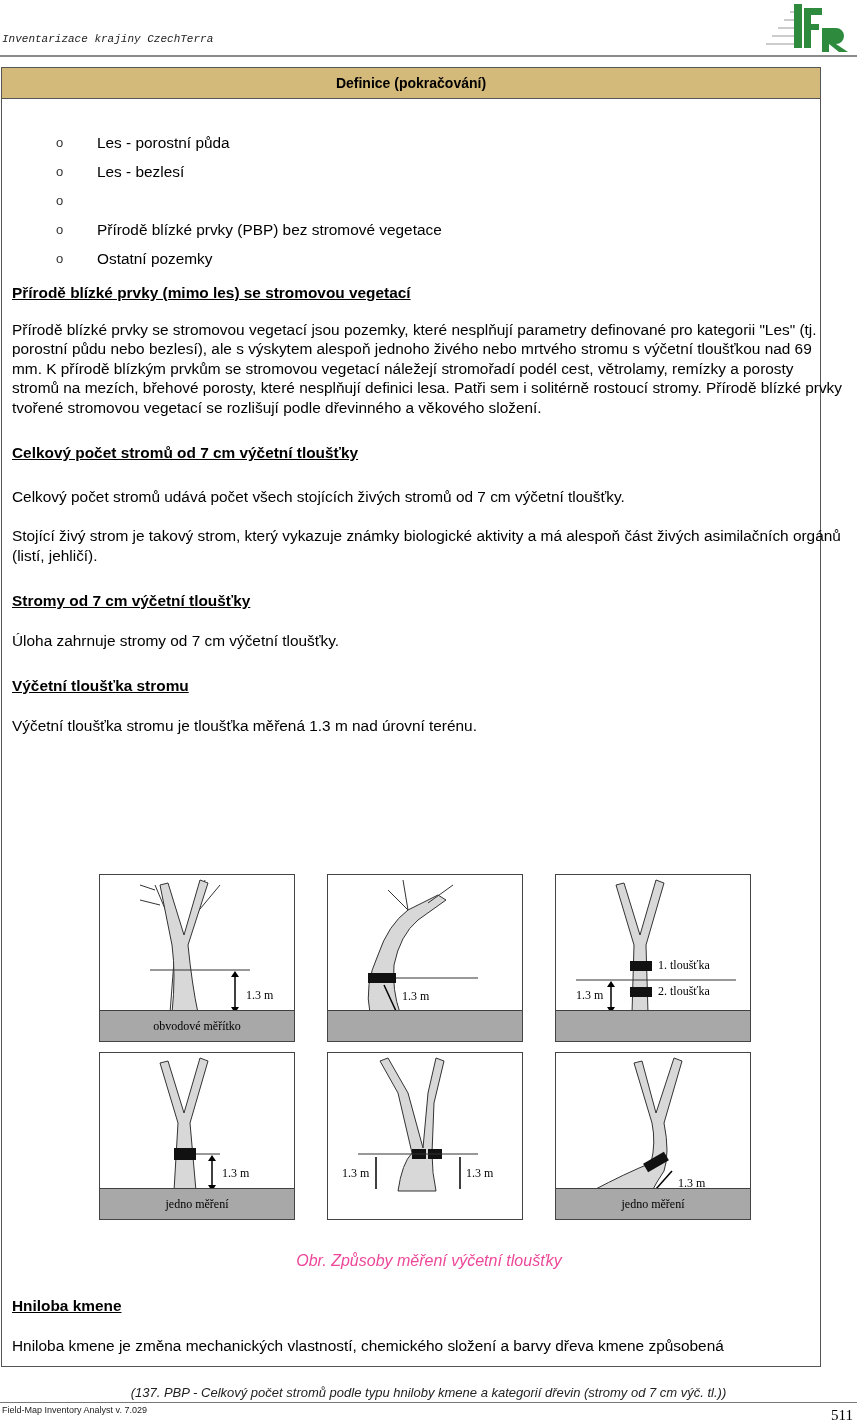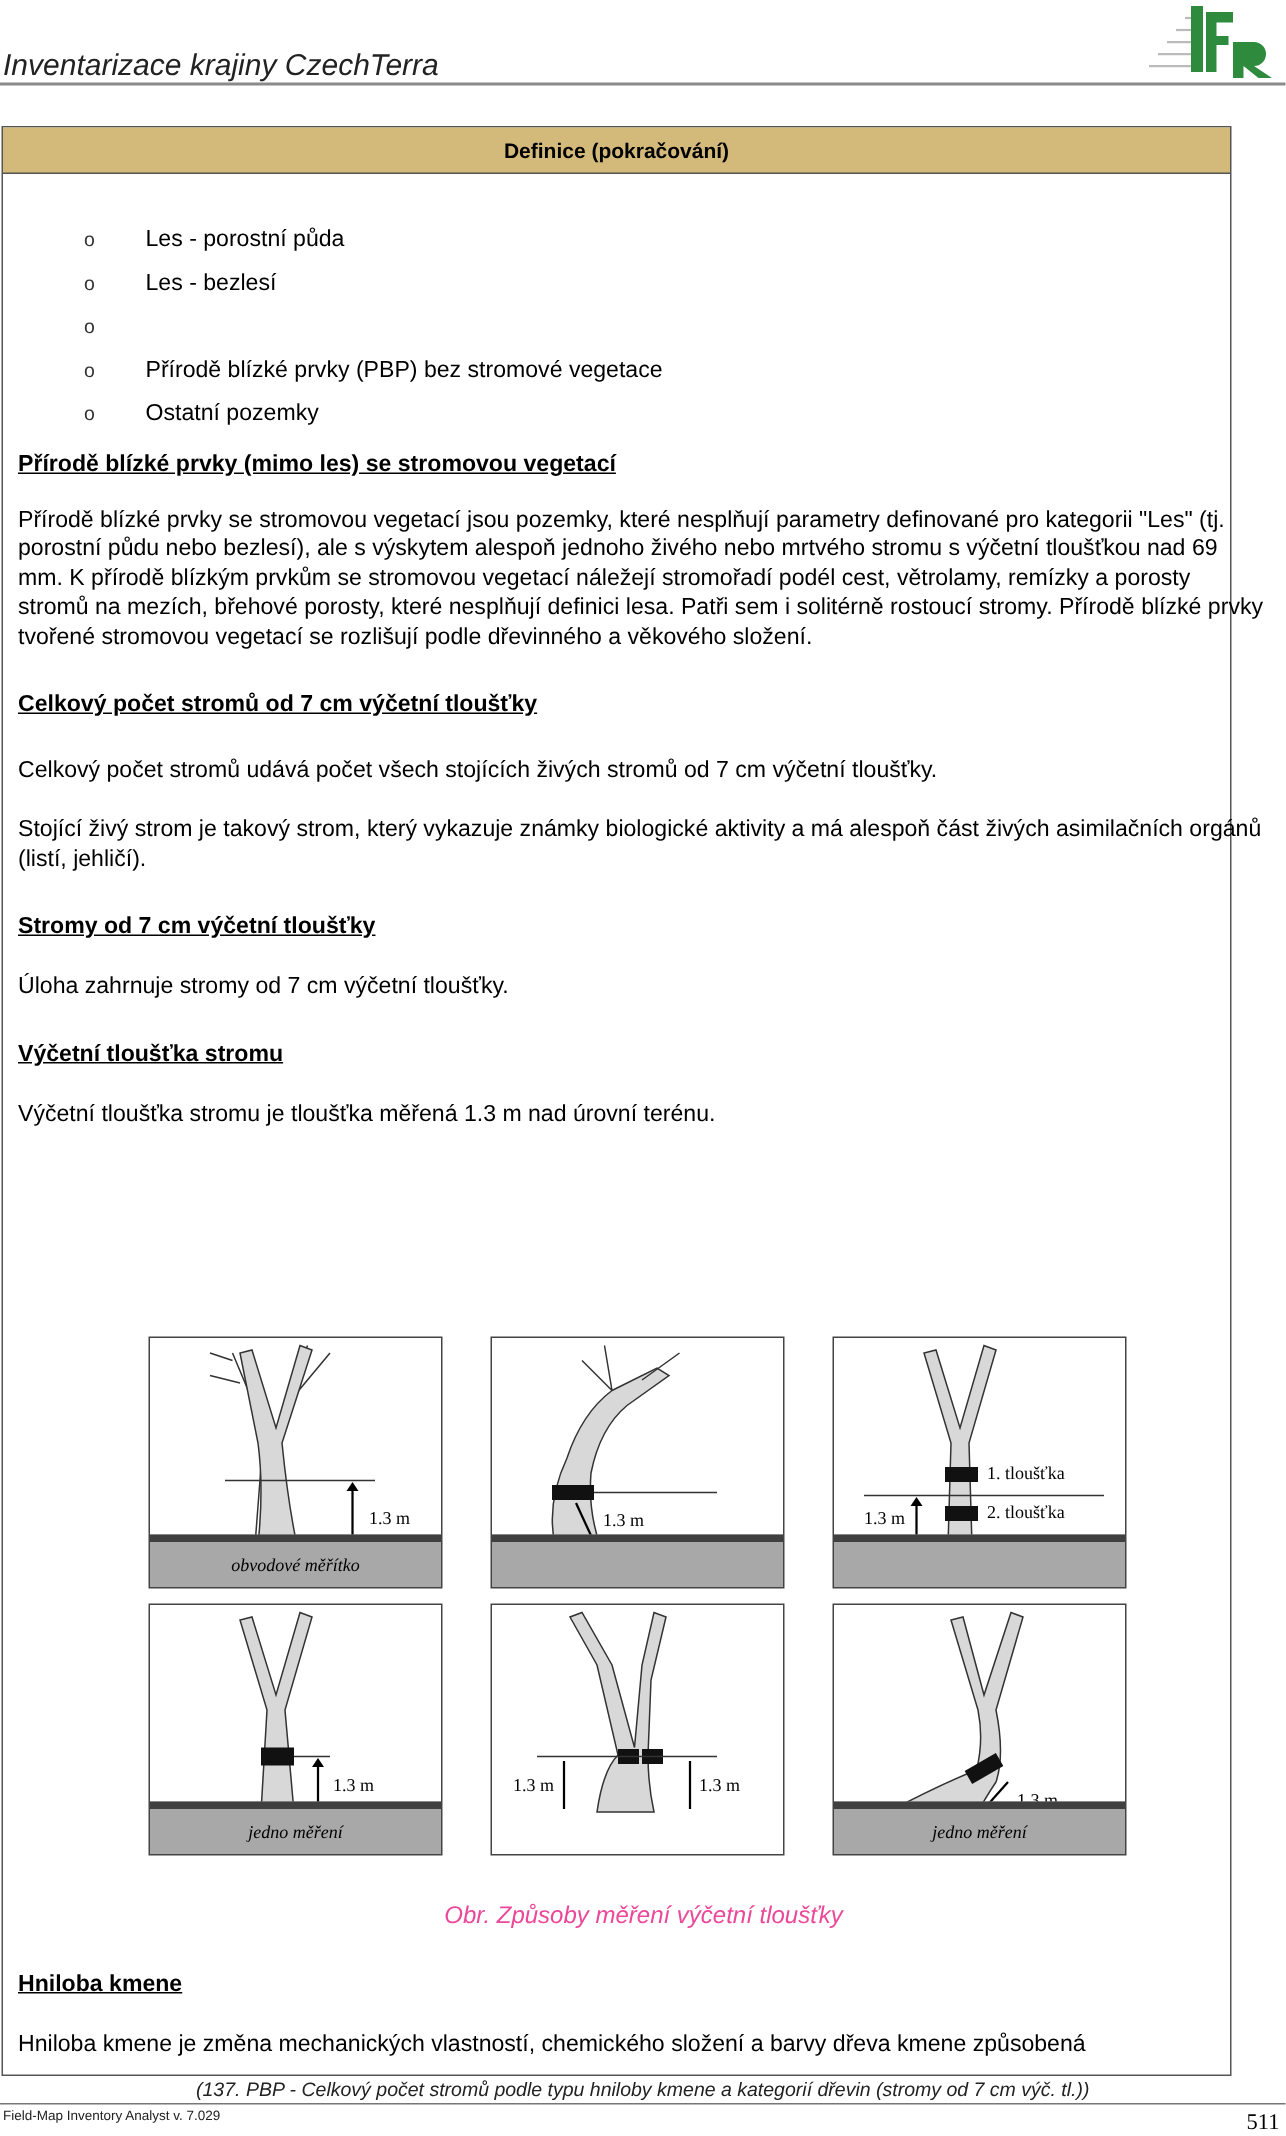--- a/index.html
+++ b/index.html
@@ -4,7 +4,7 @@
 <style>
   html, body { margin: 0; padding: 0; background: #ffffff; }
   body { width: 857px; height: 1424px; position: relative; overflow: hidden; font-family: "Liberation Sans", sans-serif; color: #000; }
-  .doc-title { position: absolute; left: 2px; top: 33px; font-family: Liberation Sans, sans-serif; font-style: italic; font-size: 20px; color: #222; }
+  .doc-title { position: absolute; left: 2px; top: 33px; font-family: Liberation Mono, monospace; font-style: italic; font-size: 11px; color: #222; }
   .logo { position: absolute; left: 760px; top: 2px; width: 94px; height: 50px; }
   .header-rule { position: absolute; left: 0; top: 55px; width: 857px; height: 2px; background: #8a8a8a; }
   .box { position: absolute; left: 1px; top: 84px; width: 820px; height: 1300px; border: 1px solid #555; box-sizing: border-box; }

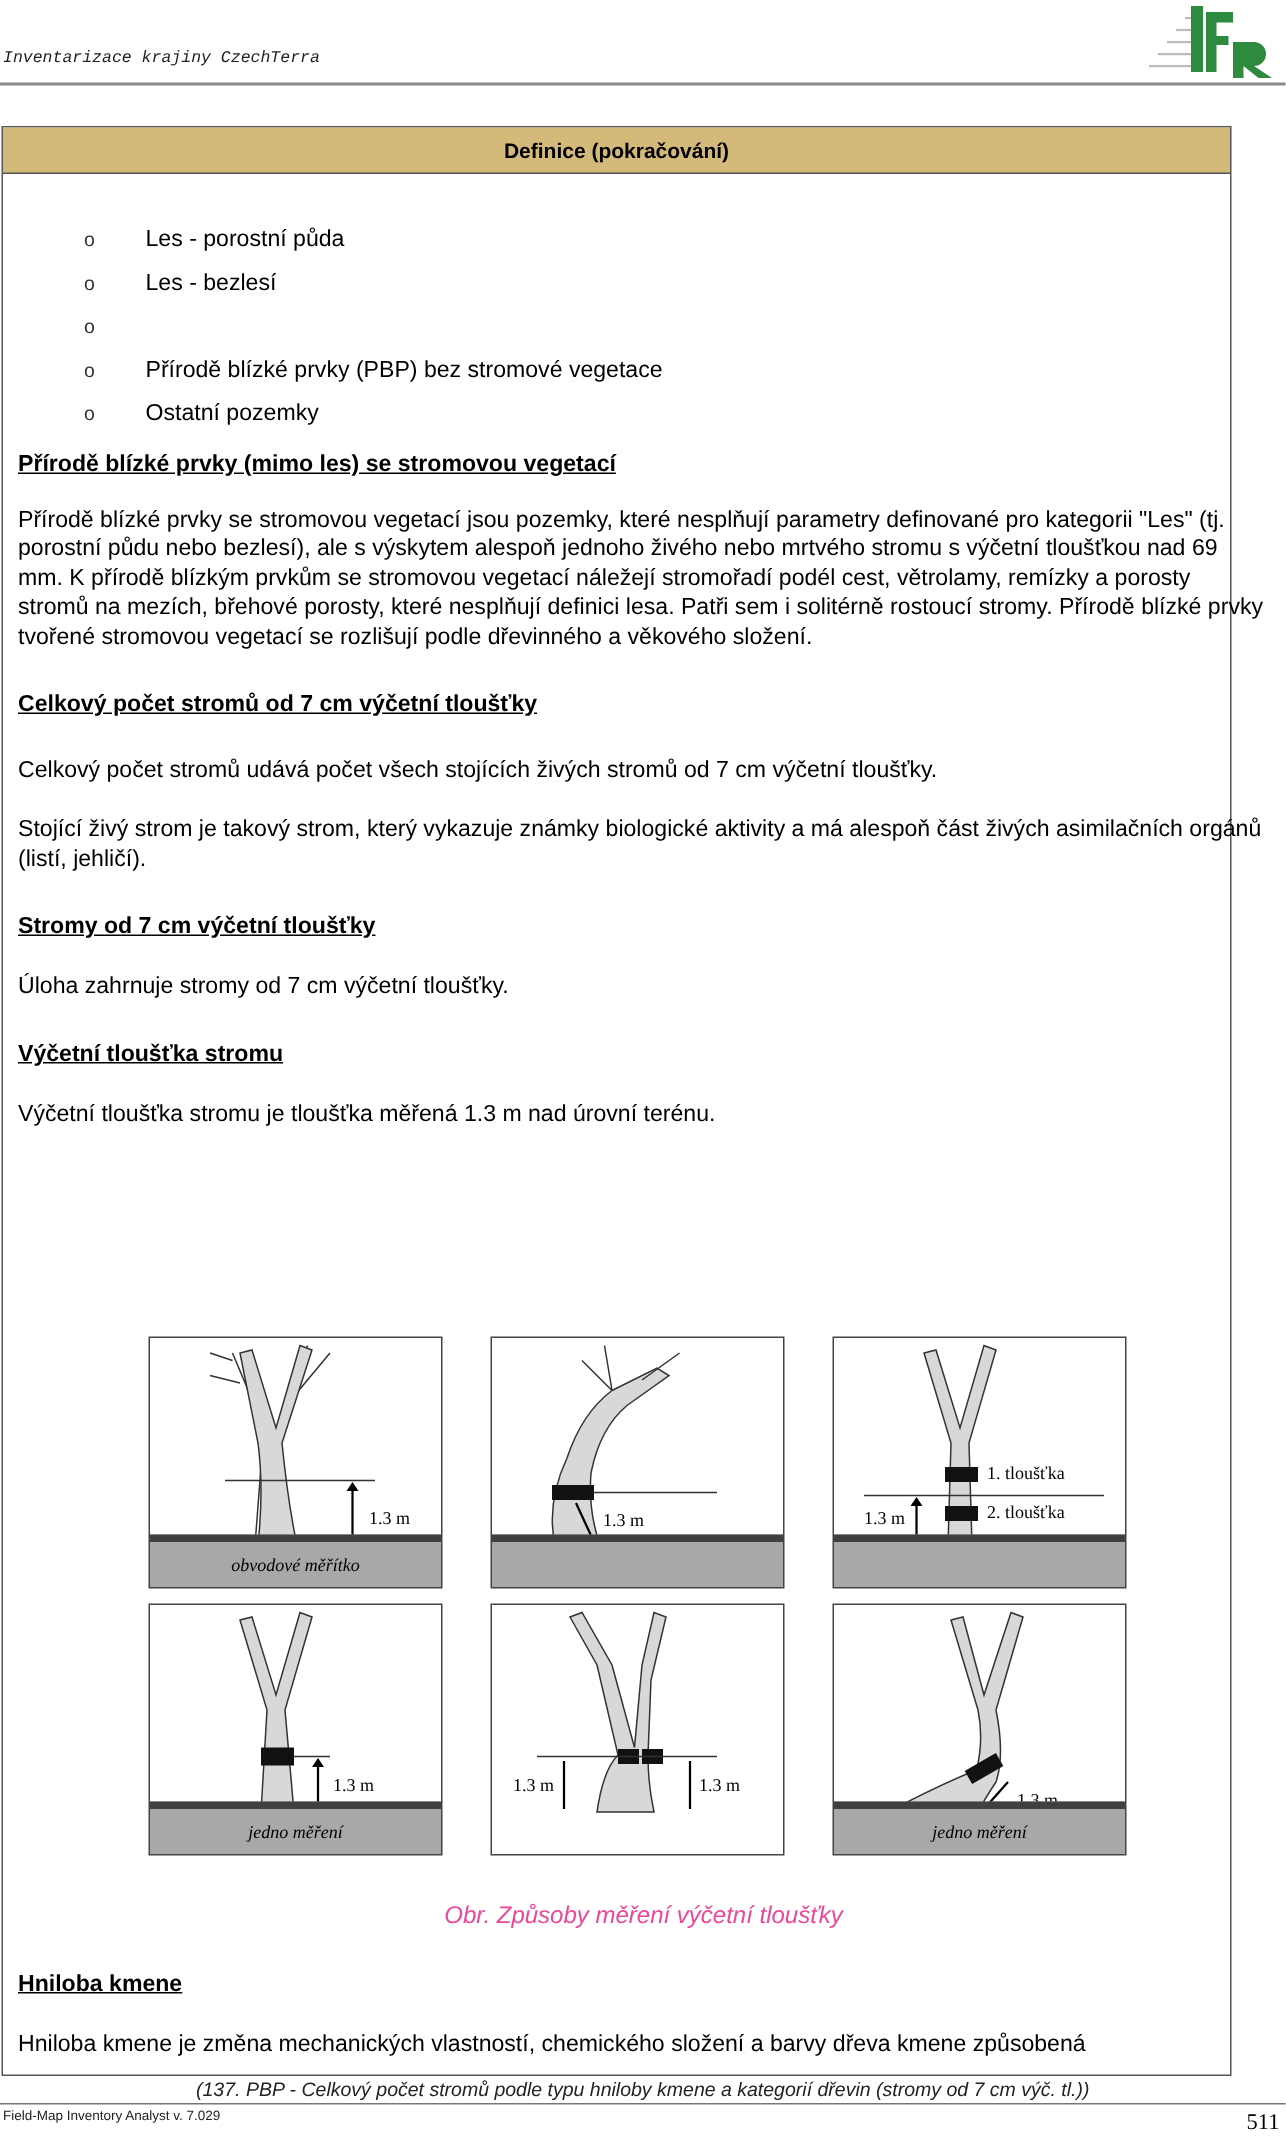--- a/index.html
+++ b/index.html
@@ -7,7 +7,7 @@
   .doc-title { position: absolute; left: 2px; top: 33px; font-family: Liberation Mono, monospace; font-style: italic; font-size: 11px; color: #222; }
   .logo { position: absolute; left: 760px; top: 2px; width: 94px; height: 50px; }
   .header-rule { position: absolute; left: 0; top: 55px; width: 857px; height: 2px; background: #8a8a8a; }
-  .box { position: absolute; left: 1px; top: 84px; width: 820px; height: 1300px; border: 1px solid #555; box-sizing: border-box; }
+  .box { position: absolute; left: 1px; top: 67px; width: 820px; height: 1300px; border: 1px solid #555; box-sizing: border-box; }
   .box-header { height: 30px; background: #d3b97a; border-bottom: 1px solid #555; display: flex; align-items: center; justify-content: center; font-weight: bold; font-size: 14px; }
   .content { position: absolute; left: 10px; top: 52px; width: 830px; font-size: 15.4px; line-height: 19.5px; }
   .para { margin: 0; }

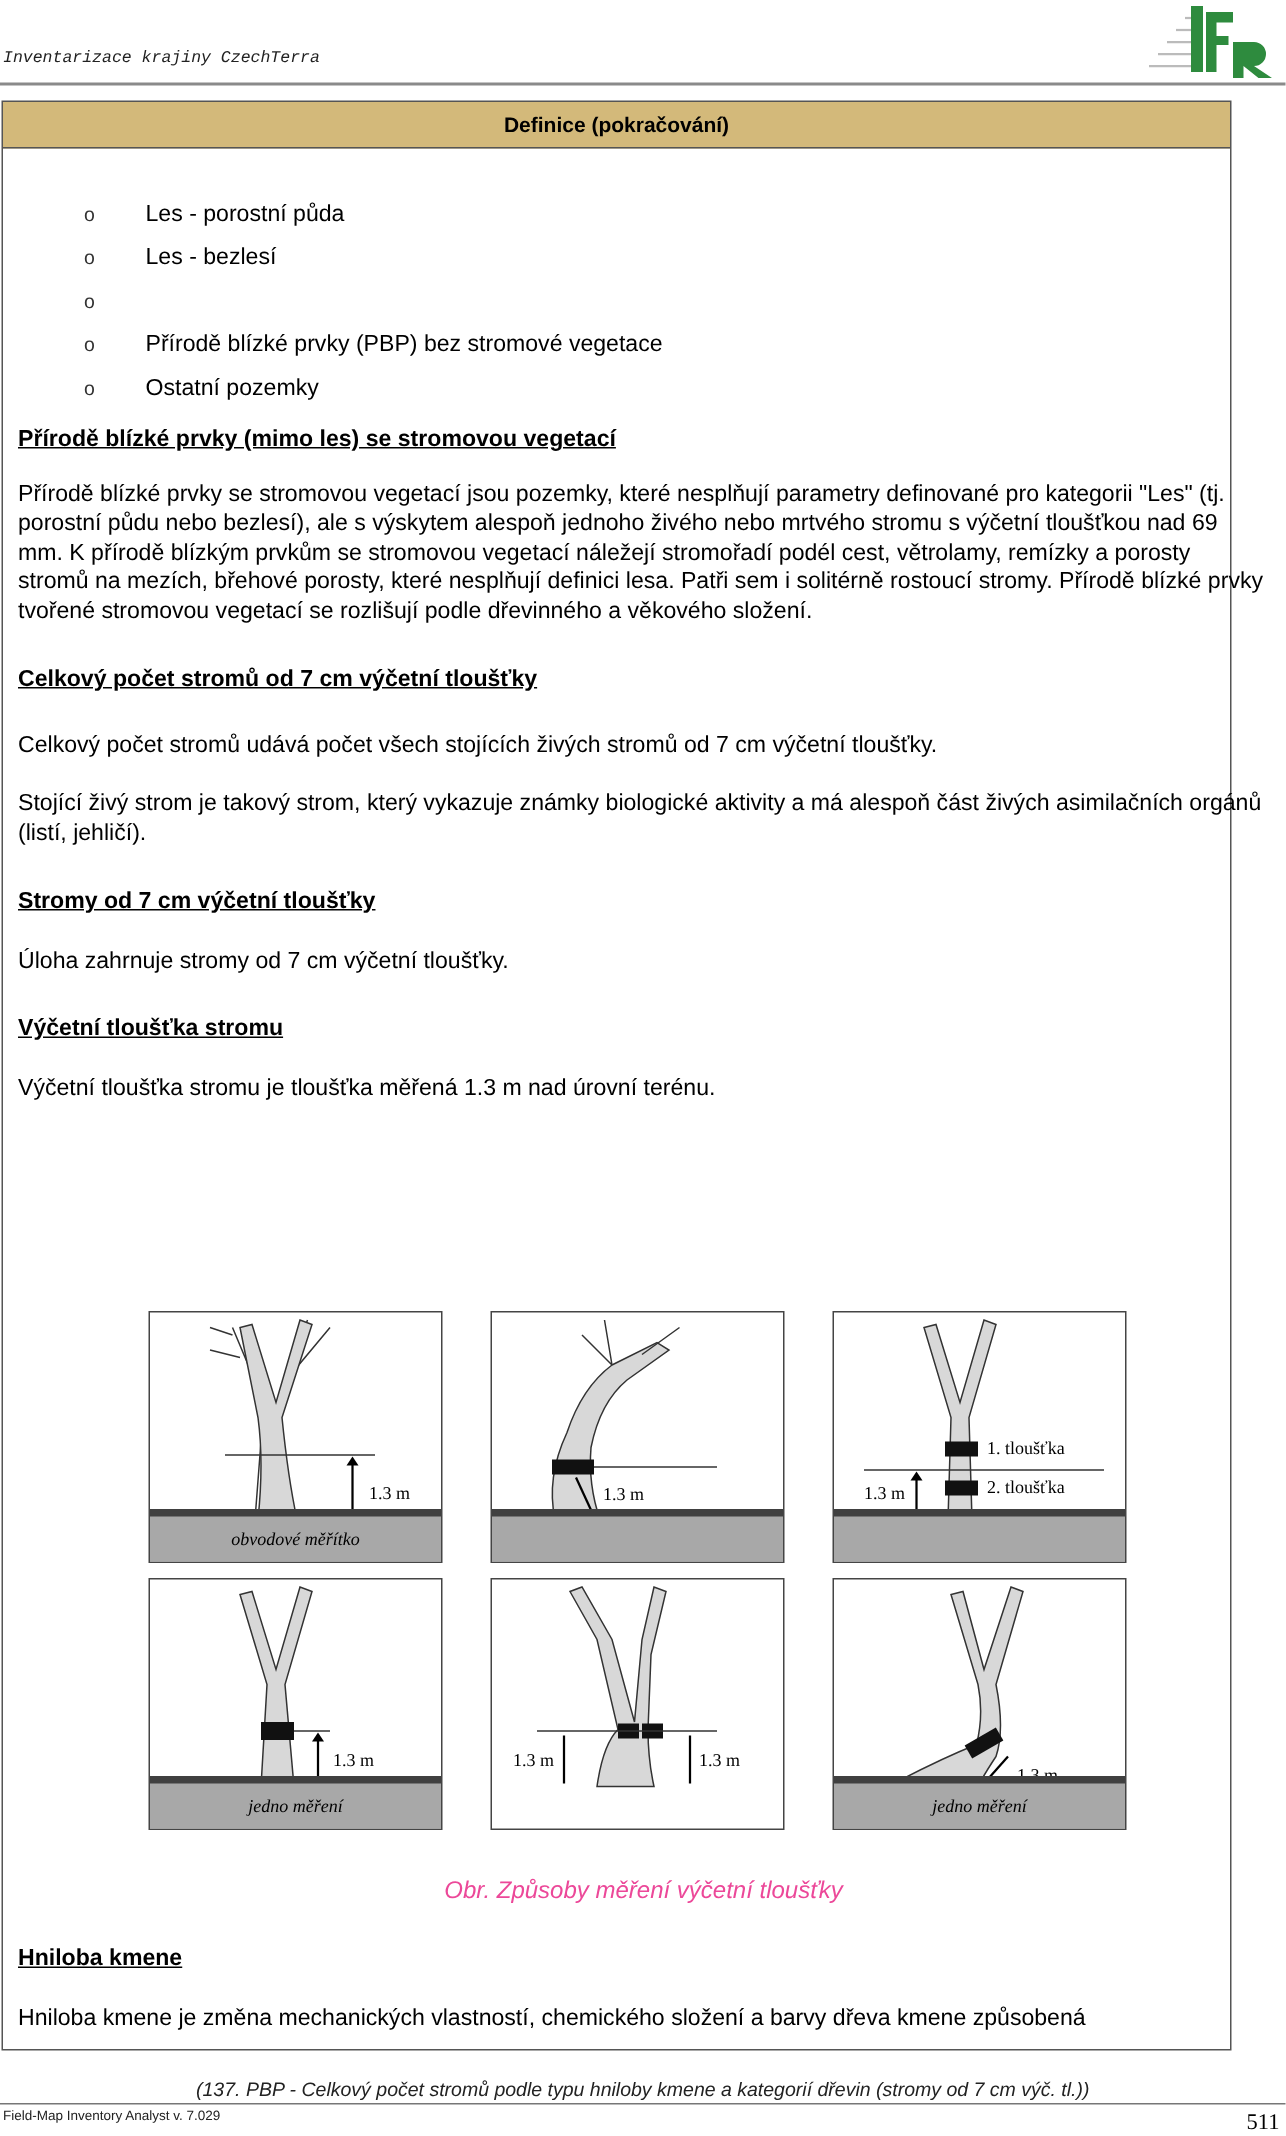--- a/index.html
+++ b/index.html
@@ -18,7 +18,7 @@
   .figure { position: absolute; left: 97px; top: 806px; width: 650px; height: 352px; }
   .panel { position: absolute; width: 196px; height: 168px; border: 1px solid #444; box-sizing: border-box; background: #fff; overflow: hidden; }
   .panel svg { position: absolute; left: 0; top: 0; }
-  .ground { position: absolute; left: 0; bottom: 0; width: 100%; height: 30px; background: #a8a8a8; border-top: 5px solid #404040; font-family: "Liberation Serif", serif; font-size: 12px; display: flex; align-items: center; justify-content: center; font-style: italic; }
+  .ground { position: absolute; left: 0; bottom: 0; width: 100%; height: 30px; background: #a8a8a8; border-top: 1px solid #404040; font-family: "Liberation Serif", serif; font-size: 12px; display: flex; align-items: center; justify-content: center; }
   .caption { position: absolute; left: 0; top: 1184px; width: 854px; text-align: center; font-style: italic; font-size: 16px; color: #ec4899; }
   .footer-ref { position: absolute; left: 0; top: 1385px; width: 857px; text-align: center; font-family: Liberation Sans, sans-serif; font-style: italic; font-size: 13px; color: #222; }
   .footer-rule { position: absolute; left: 0; top: 1402px; width: 857px; height: 1px; background: #777; }

